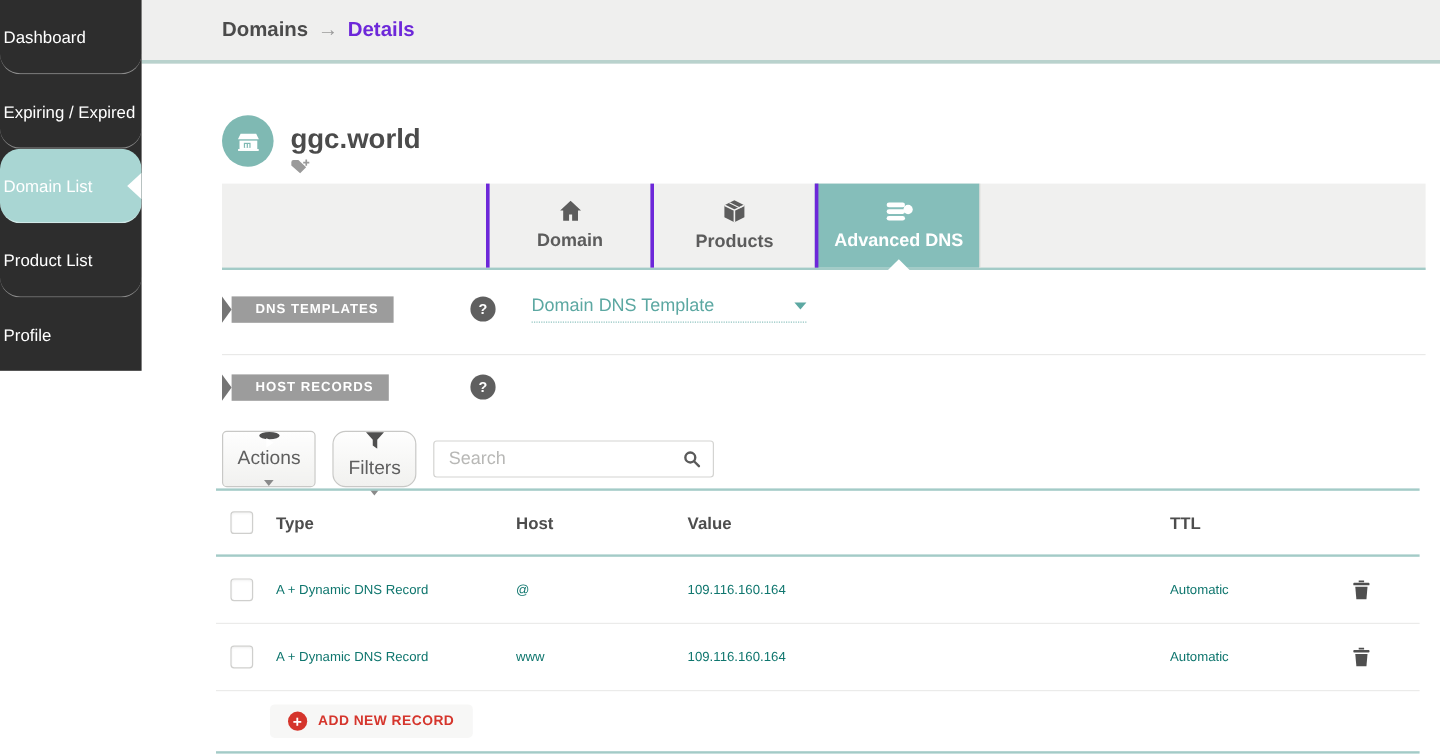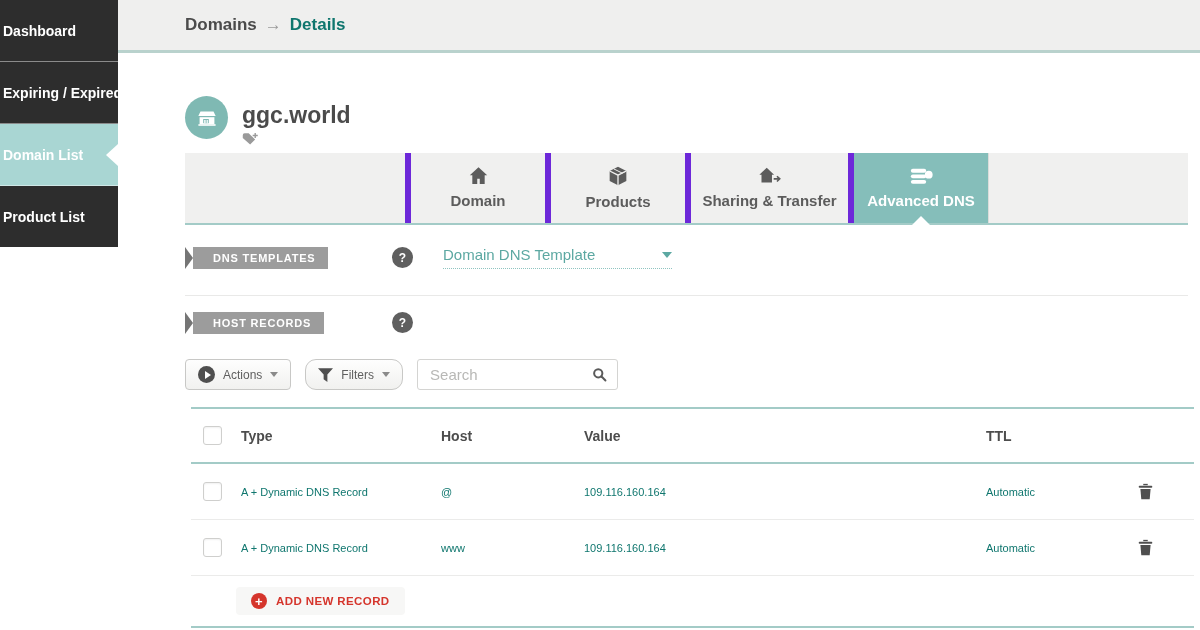--- a/index.html
+++ b/index.html
@@ -9,8 +9,8 @@
   
   .sidebar{position:absolute;left:0;top:0;width:118px;background:#2d2d2d;z-index:5;}
   .side-item{position:relative;height:61px;display:flex;align-items:center;
-    padding-left:3px;color:#fff;font-size:14px;font-weight:700;
-    border-bottom:1px solid rgba(255,255,255,.45);cursor:pointer;white-space:nowrap;overflow:hidden;}
+    padding-left:3px;color:#fff;font-size:14px;font-weight:400;
+    border-bottom:1px solid rgba(255,255,255,.45);cursor:pointer;white-space:nowrap;overflow:hidden;border-radius:17px;}
   .side-item:last-child{border-bottom:none;}
   .side-item.active{background:#a9d6d3;}
   .side-item.active::after{content:"";position:absolute;right:0;top:50%;margin-top:-11px;

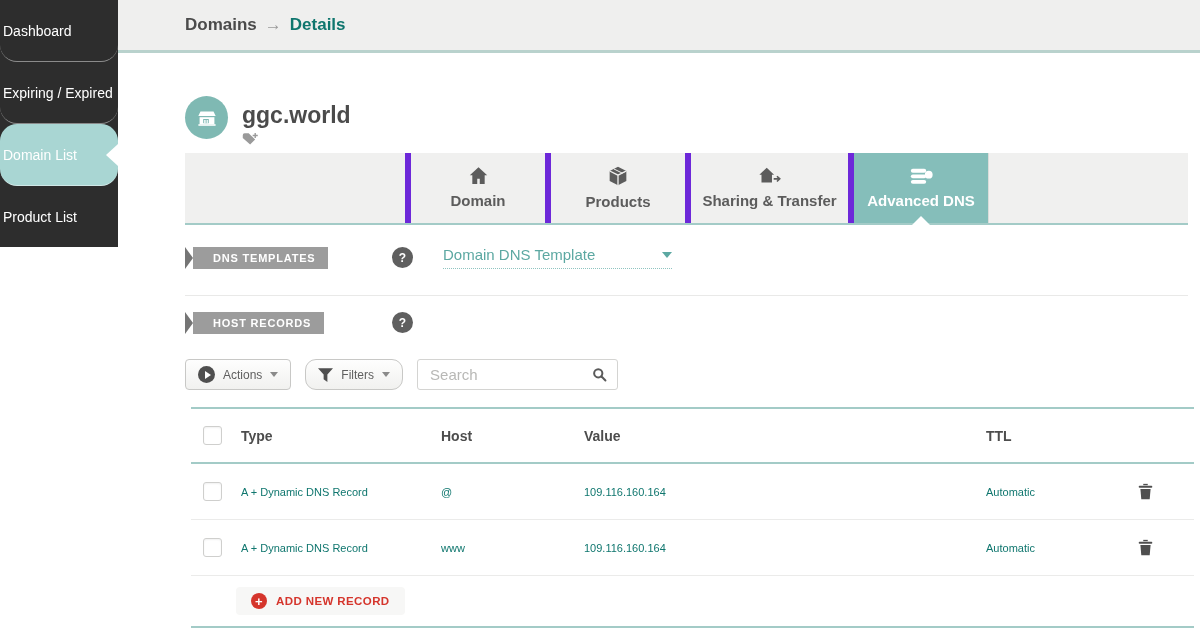--- a/index.html
+++ b/index.html
@@ -21,7 +21,7 @@
     border-bottom:3px solid #b9d2cd;display:flex;align-items:center;padding-left:67px;box-sizing:border-box;}
   .crumb-section{font-size:17px;font-weight:700;color:#4b4b4b;cursor:pointer;}
   .crumb-sep{font-size:17px;color:#9a9a9a;margin:0 8px;}
-  .crumb-current{font-size:17px;font-weight:700;color:#0f766e;}
+  .crumb-current{font-size:17px;font-weight:700;color:#6d28d9;}
 
   
   .domain-circle{position:absolute;left:185px;top:96px;width:43px;height:43px;border-radius:50%;

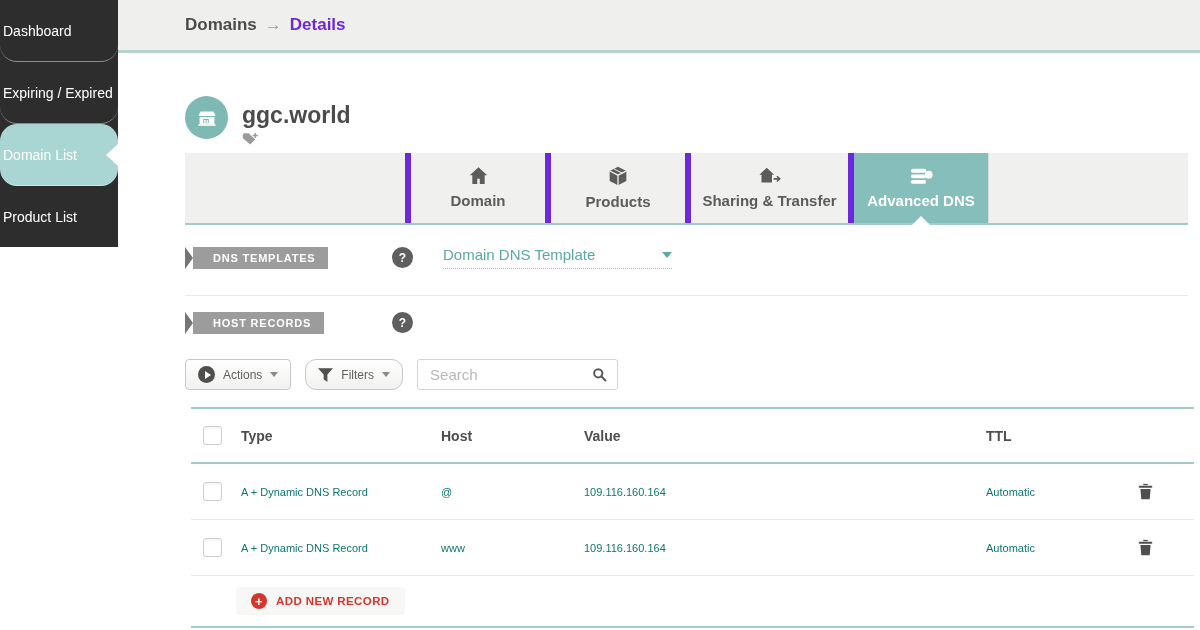--- a/index.html
+++ b/index.html
@@ -34,7 +34,7 @@
     border-bottom:2px solid #a3cbc7;display:flex;box-sizing:content-box;}
   .tab-spacer{width:220px;}
   .tab-fill{flex:1;border-left:1px solid #dcdcda;}
-  .tab{width:134px;border-left:6px solid #6d28d9;display:flex;flex-direction:column;align-items:center;
+  .tab{width:134px;border-left:3px solid #6d28d9;display:flex;flex-direction:column;align-items:center;
     justify-content:center;gap:7px;color:#5c5c5c;font-weight:700;font-size:15px;position:relative;cursor:pointer;text-align:center;}
   .tab.wide{width:157px;}
   .tab svg{fill:#5c5c5c;}

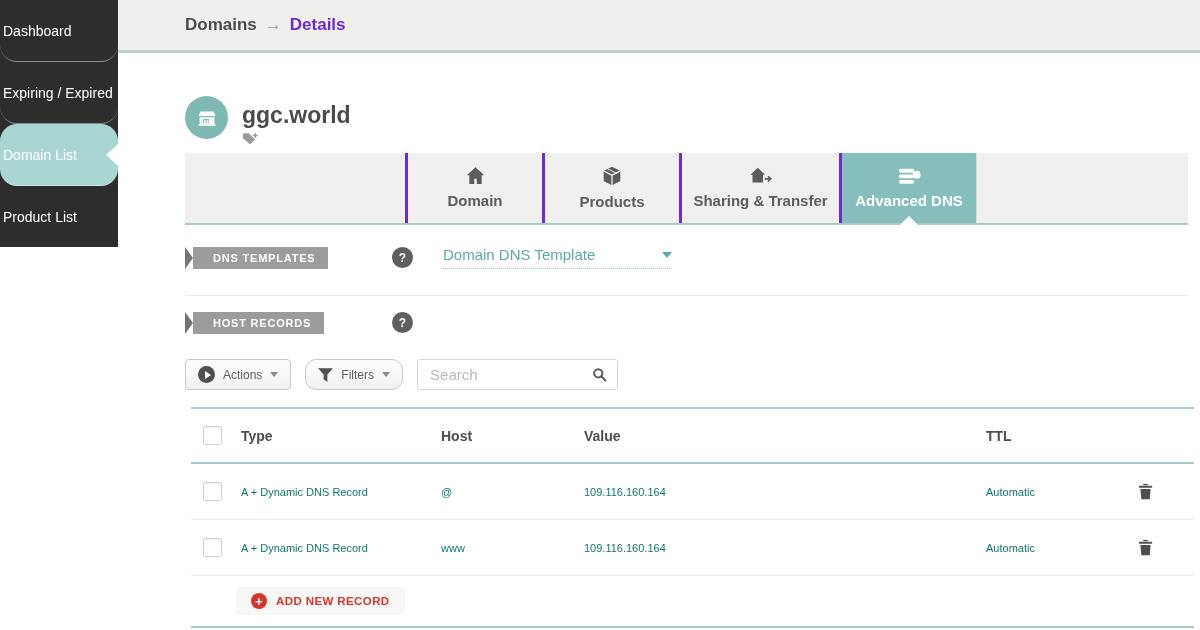--- a/index.html
+++ b/index.html
@@ -169,15 +169,6 @@
       <span>Products</span>
     </div>
 
-    <div class="tab wide">
-      <span style="display:flex;">
-        <svg width="24" height="18" viewBox="0 0 28 22">
-          <path d="M10 1L1 9.4h2.6V19h12.8V9.4H19z"></path>
-          <path d="M18.5 14.5h7m-3-3.2l3.4 3.2-3.4 3.2" stroke="#5c5c5c" stroke-width="2" fill="none" class="arrow-stroke"></path>
-        </svg>
-      </span>
-      <span>Sharing &amp; Transfer</span>
-    </div>
 
     <div class="tab active">
       <span style="display:flex;">

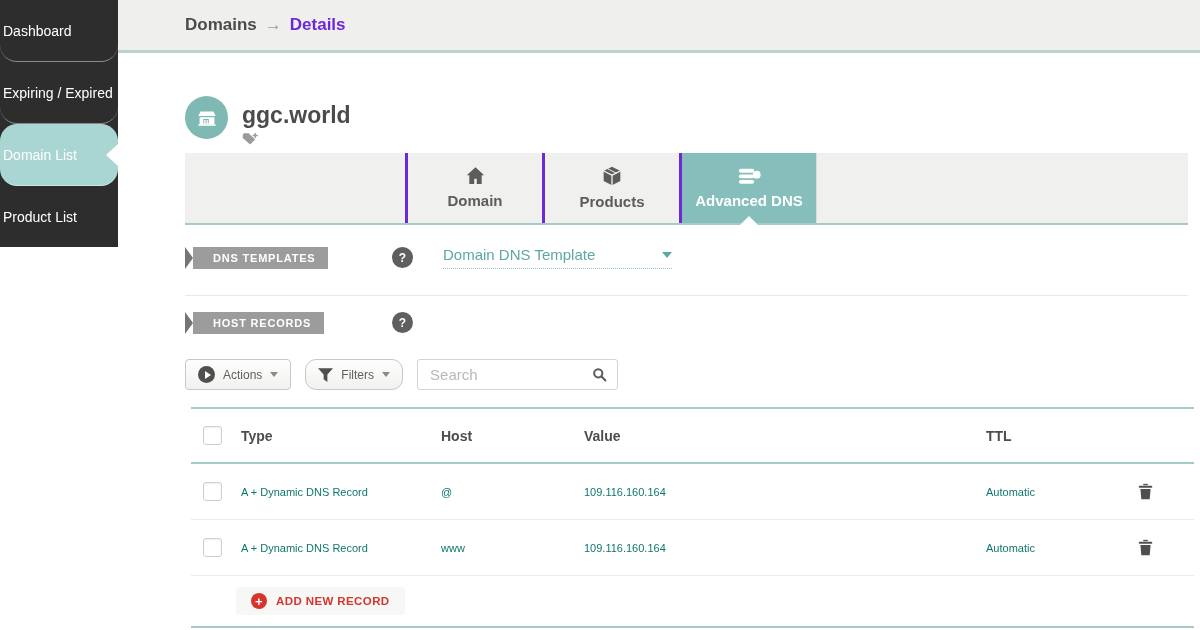--- a/index.html
+++ b/index.html
@@ -118,6 +118,9 @@
     <div class="side-item">
       <span>Product List</span>
     </div>
+    <div class="side-item">
+      <span>Profile</span>
+    </div>
   </nav>
 
   <header class="topbar">

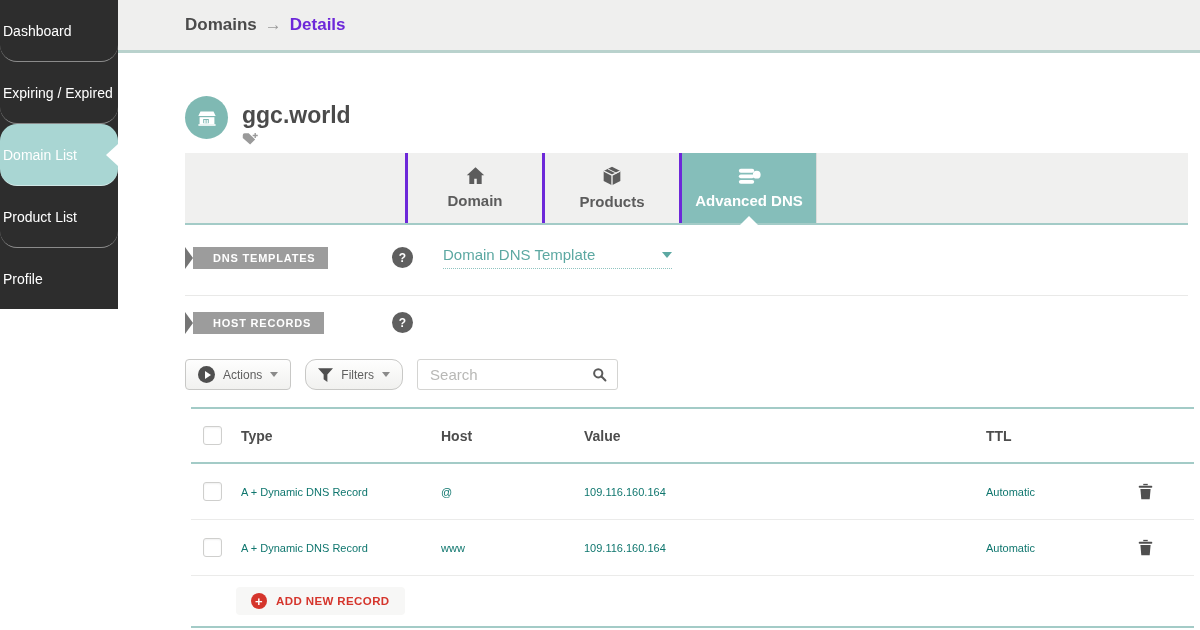--- a/index.html
+++ b/index.html
@@ -63,9 +63,9 @@
 
   
   .toolbar{position:absolute;left:185px;top:359px;display:flex;align-items:center;}
-  .btn{display:flex;align-items:center;gap:8px;height:31px;padding:0 12px;border:1px solid #c8c8c6;
-    border-radius:4px;background:linear-gradient(#fefefe,#f1f1ef);color:#5f5f5f;font-size:12px;
-    font-weight:400;cursor:pointer;box-sizing:border-box;}
+  .btn{display:flex;align-items:center;gap:8px;height:47px;padding:0 12px;border:1px solid #c8c8c6;
+    border-radius:4px;background:linear-gradient(#fefefe,#f1f1ef);color:#5f5f5f;font-size:16px;
+    font-weight:400;cursor:pointer;box-sizing:border-box;flex-direction:column;}
   .btn + .btn{margin-left:14px;border-radius:11px;}
   .caret-gray{width:0;height:0;border-left:4px solid transparent;border-right:4px solid transparent;
     border-top:5px solid #8a8a8a;}

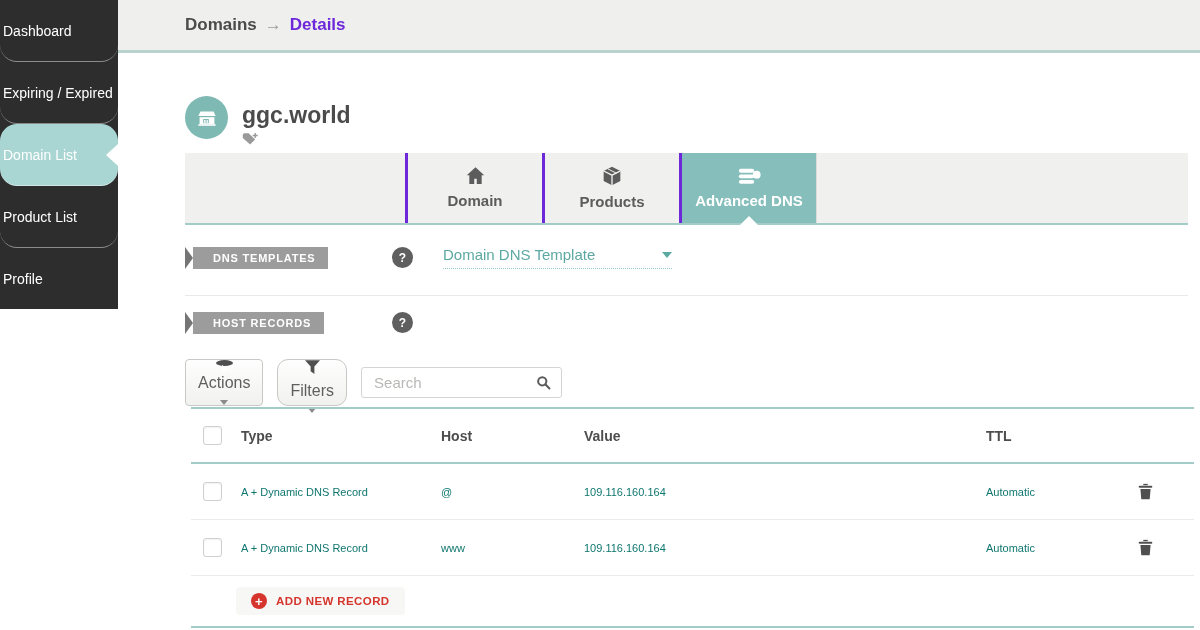--- a/index.html
+++ b/index.html
@@ -73,7 +73,7 @@
   .play-circle::after{content:"";position:absolute;left:6.5px;top:4.5px;border-left:6px solid #fff;
     border-top:4px solid transparent;border-bottom:4px solid transparent;}
   .search-wrap{position:relative;margin-left:14px;}
-  .search-input{width:201px;height:31px;border:1px solid #d4d4d2;border-radius:3px;box-sizing:border-box;
+  .search-input{width:234px;height:31px;border:1px solid #d4d4d2;border-radius:3px;box-sizing:border-box;
     font-family:"Liberation Sans",sans-serif;font-size:15px;color:#5f5f5f;padding:0 34px 0 12px;outline:none;}
   .search-input::placeholder{color:#b8b8b6;}
   .search-icon{position:absolute;right:11px;top:8px;cursor:pointer;}

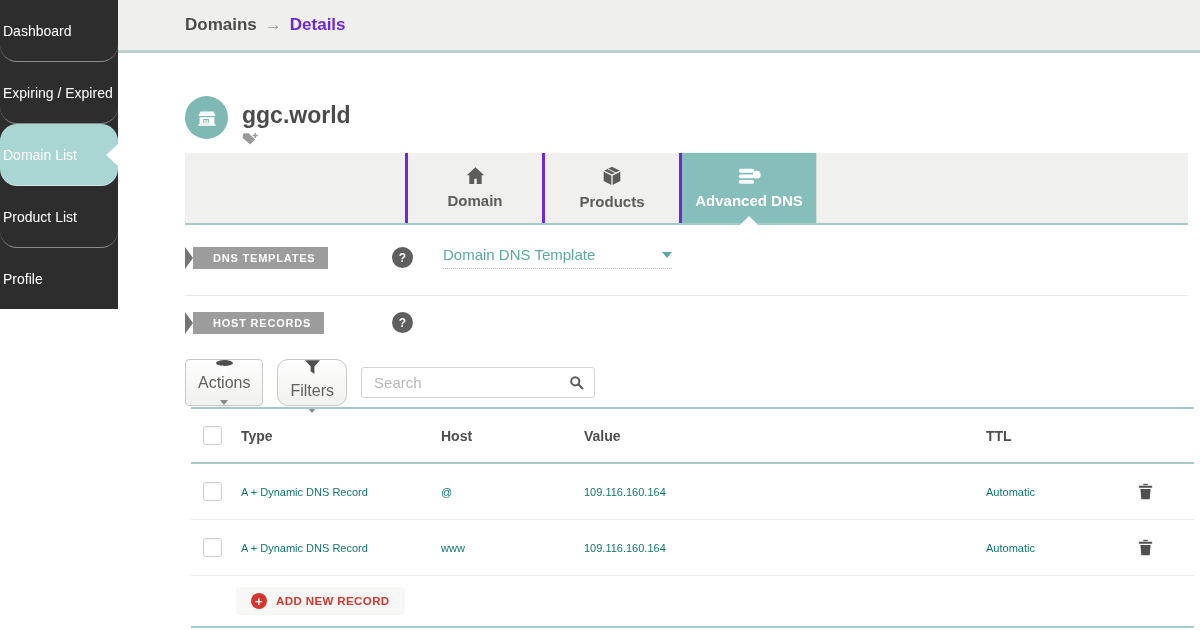--- a/index.html
+++ b/index.html
@@ -79,7 +79,7 @@
   .search-icon{position:absolute;right:11px;top:8px;cursor:pointer;}
 
   
-  .records{position:absolute;left:191px;top:407px;width:1003px;}
+  .records{position:absolute;left:180px;top:407px;width:1003px;}
   .thead{height:53px;border-top:2px solid #a3cbc7;border-bottom:2px solid #a3cbc7;display:flex;
     align-items:center;font-size:14px;font-weight:700;color:#4d4d4d;}
   .trow{height:55px;border-bottom:1px solid #ebebea;display:flex;align-items:center;

